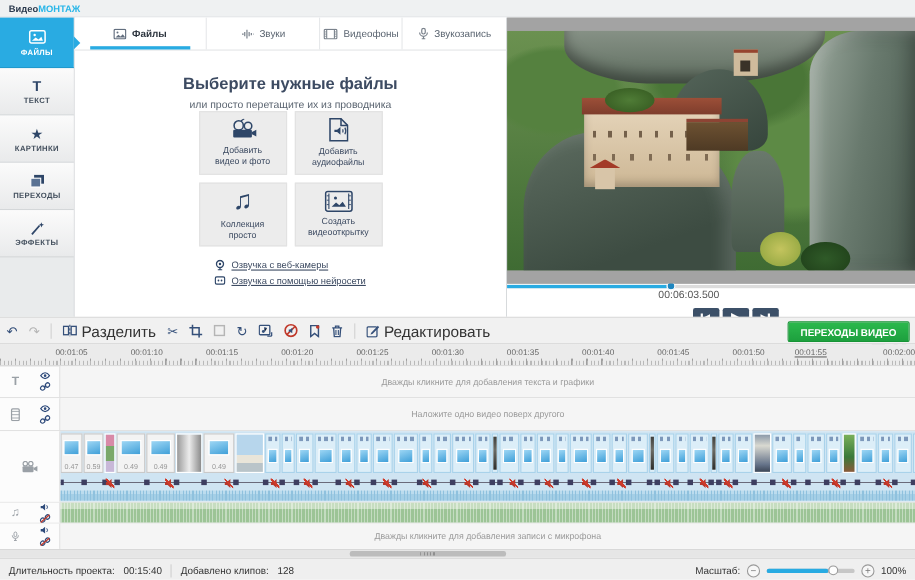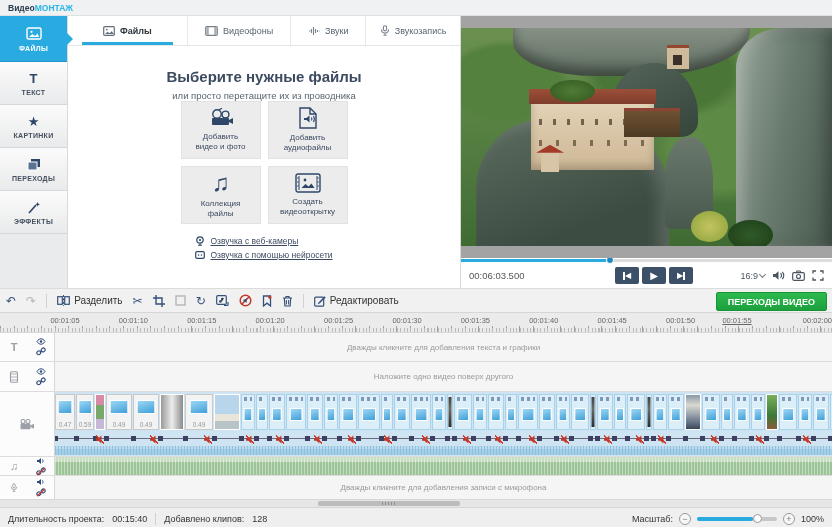--- a/index.html
+++ b/index.html
@@ -228,18 +228,18 @@
           <span>Файлы</span>
         </div>
         <div class="tab">
+          <svg class="ic" width="12" height="10" viewBox="0 0 12 10">
+              <path d="M1 5h1.5M3.5 3v4M5.5 1v8M7.5 3v4M9.5 4v2M11 5h.5" stroke="#5a6470" stroke-width="1.1" fill="none"></path>
+            </svg>
+          <span>Звуки</span>
+        </div>
+        <div class="tab">
           <svg class="ic" width="13" height="10" viewBox="0 0 13 10">
               <rect x="0.7" y="0.7" width="11.6" height="8.6" rx="1" fill="none" stroke="#5a6470" stroke-width="1.2"></rect>
               <path d="M3 1v8M10 1v8" stroke="#5a6470" stroke-width="1"></path>
               <path d="M1 3h2M1 5h2M1 7h2M10 3h2M10 5h2M10 7h2" stroke="#5a6470" stroke-width=".7"></path>
             </svg>
           <span>Видеофоны</span>
-        </div>
-        <div class="tab">
-          <svg class="ic" width="12" height="10" viewBox="0 0 12 10">
-              <path d="M1 5h1.5M3.5 3v4M5.5 1v8M7.5 3v4M9.5 4v2M11 5h.5" stroke="#5a6470" stroke-width="1.1" fill="none"></path>
-            </svg>
-          <span>Звуки</span>
         </div>
         <div class="tab">
           <svg class="ic" width="10" height="11" viewBox="0 0 10 11">

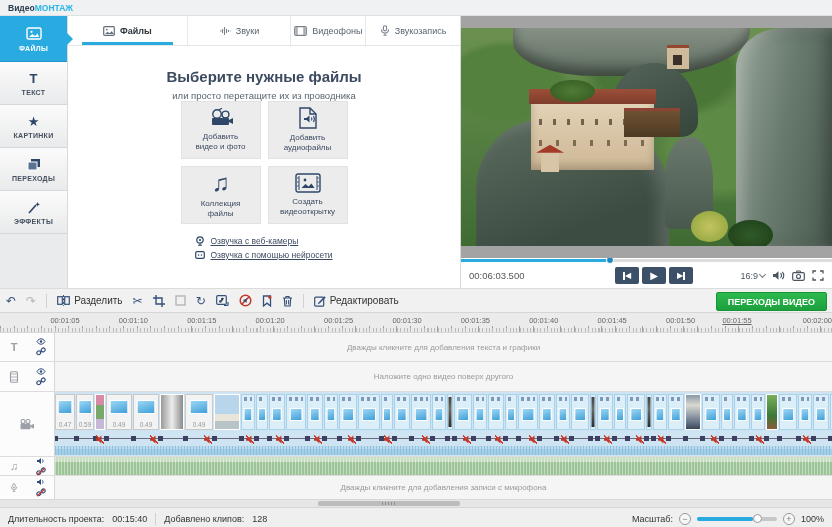--- a/index.html
+++ b/index.html
@@ -278,7 +278,7 @@
           <div class="fp-btn">
             <span class="note-glyph">♫</span>
             <span class="lbl">Коллекция
-файлы</span>
+просто</span>
           </div>
           <div class="fp-btn">
             <svg class="ic" width="26" height="20" viewBox="0 0 26 20">

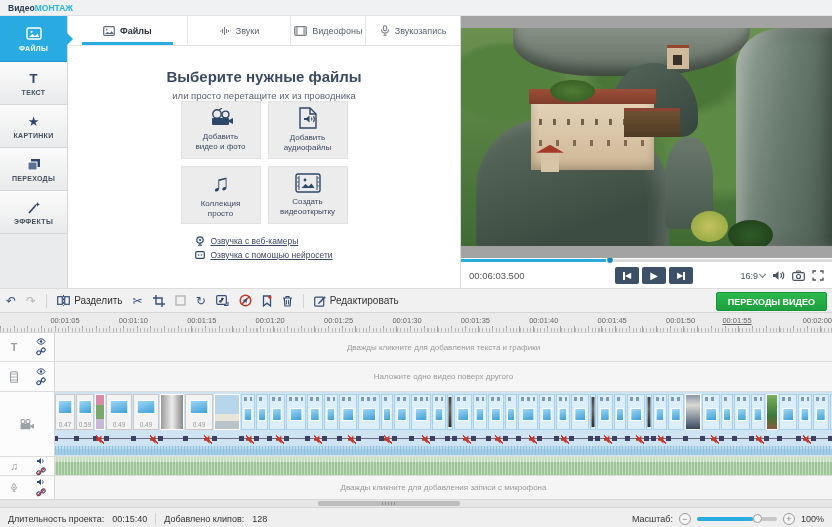--- a/index.html
+++ b/index.html
@@ -83,7 +83,7 @@
   .progress .track { position:absolute; left:0; top:1px; height:3px; width:100%; background:#dcdcdc; }
   .progress .fill { position:absolute; left:0; top:1px; height:3px; width:39%; background:#29abe2; }
   .progress .handle { position:absolute; left:39%; top:-2px; width:8px; height:8px; border-radius:50%; background:#1d86c0; border:1px solid #fff; }
-  .controls { height:25px; display:flex; align-items:center; padding:0 8px; gap:6px; }
+  .controls { height:25px; display:flex; align-items:center; padding:0 8px; gap:6px;flex-direction:column; }
   .time { font-size:9.5px; color:#555; width:96px; }
   .pbtns { display:flex; gap:3px; margin-left:44px; }
   .pbtn { width:24px; height:17px; background:#3c5068; border-radius:2px; color:#fff; display:flex; align-items:center; justify-content:center; font-size:8px; cursor:pointer; }

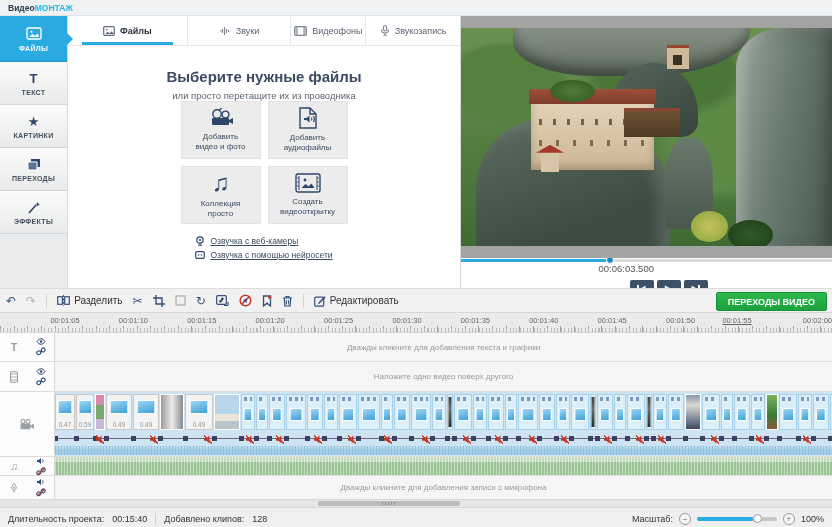--- a/index.html
+++ b/index.html
@@ -99,7 +99,7 @@
   .tb-ic .glyph { font-size:12px; line-height:1; }
   .tb-ic.disabled { color:#b5b5b5; }
   .tb-sep { width:1px; height:14px; background:#d2d2d2; }
-  .tb-label { font-size:10px; color:#333; }
+  .tb-label { font-size:14px; color:#333; }
   .save-btn { position:absolute; right:5px; top:3px; height:19px; padding:0 11px; background:linear-gradient(#2cb94d,#1da03e); border:1px solid #179436; border-radius:2px; color:#fff; font-size:9px; font-weight:bold; display:flex; align-items:center; cursor:pointer; }
 
   

